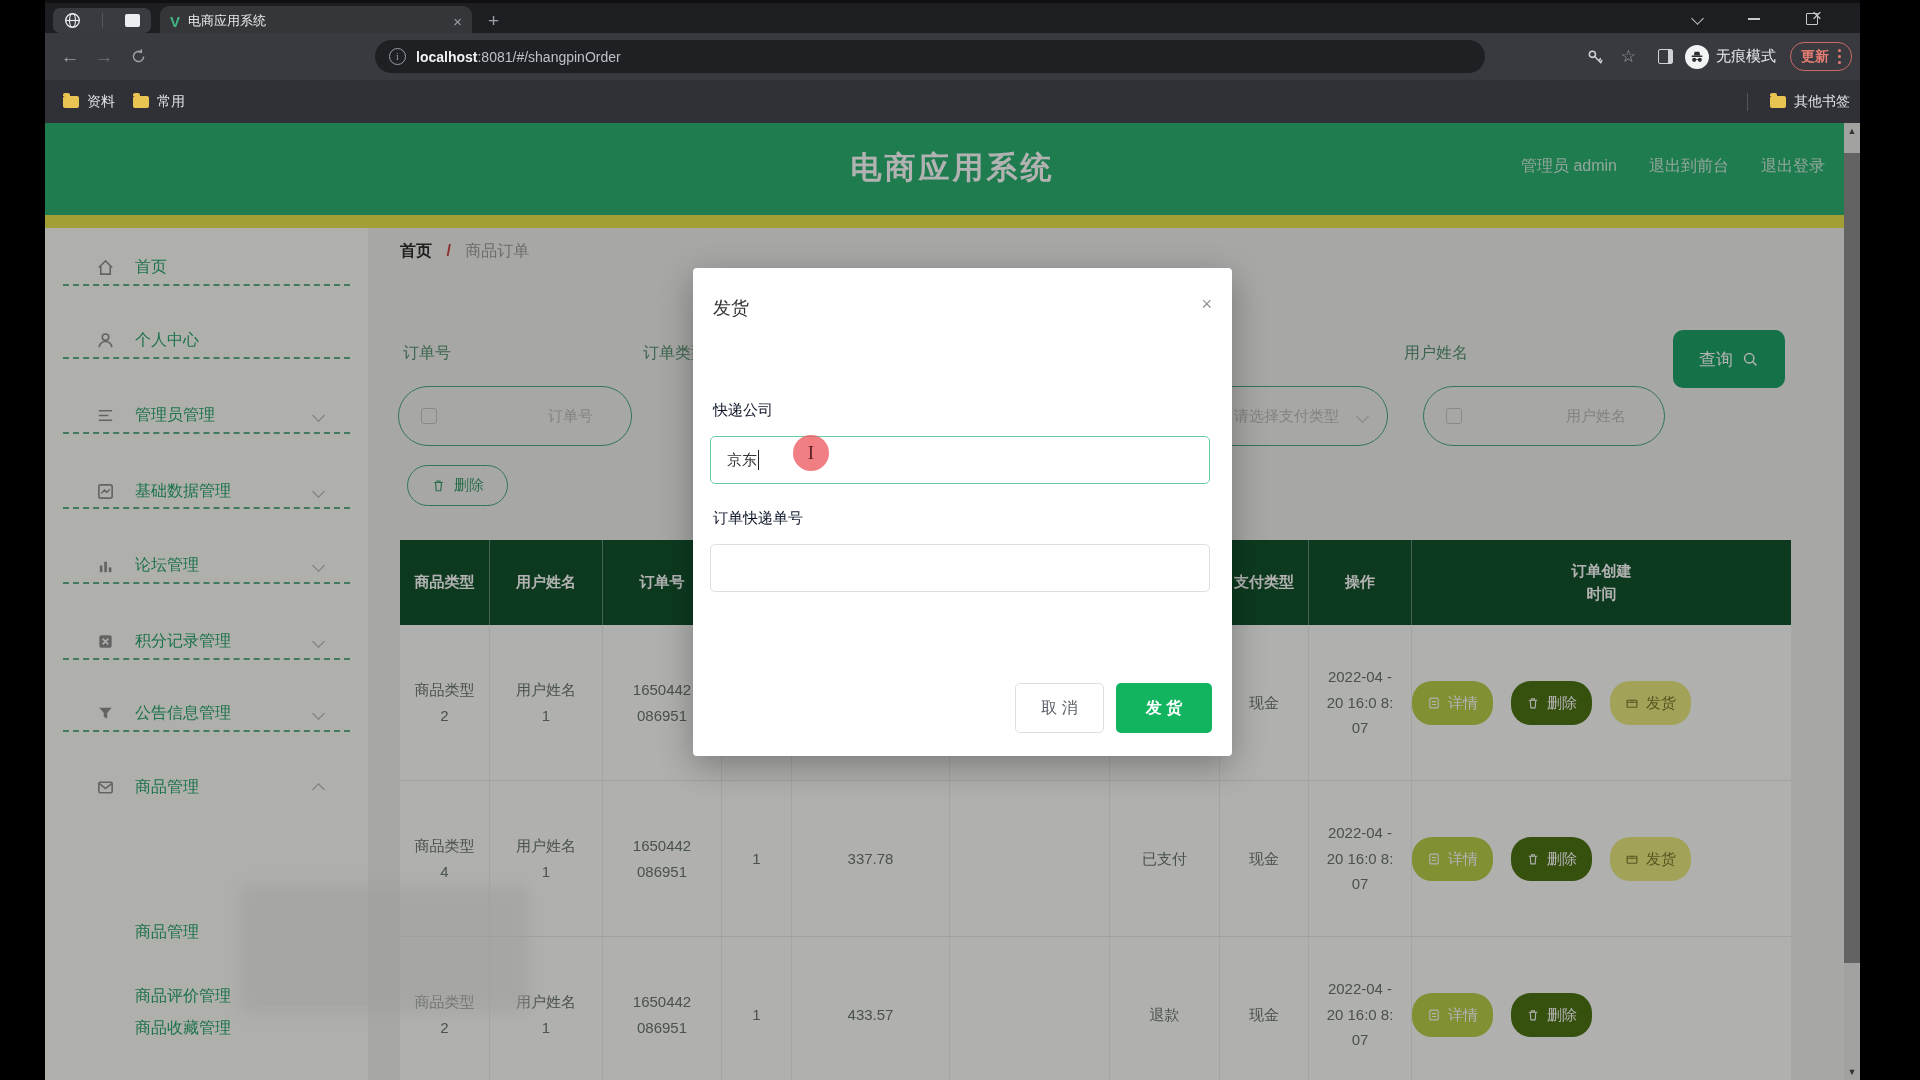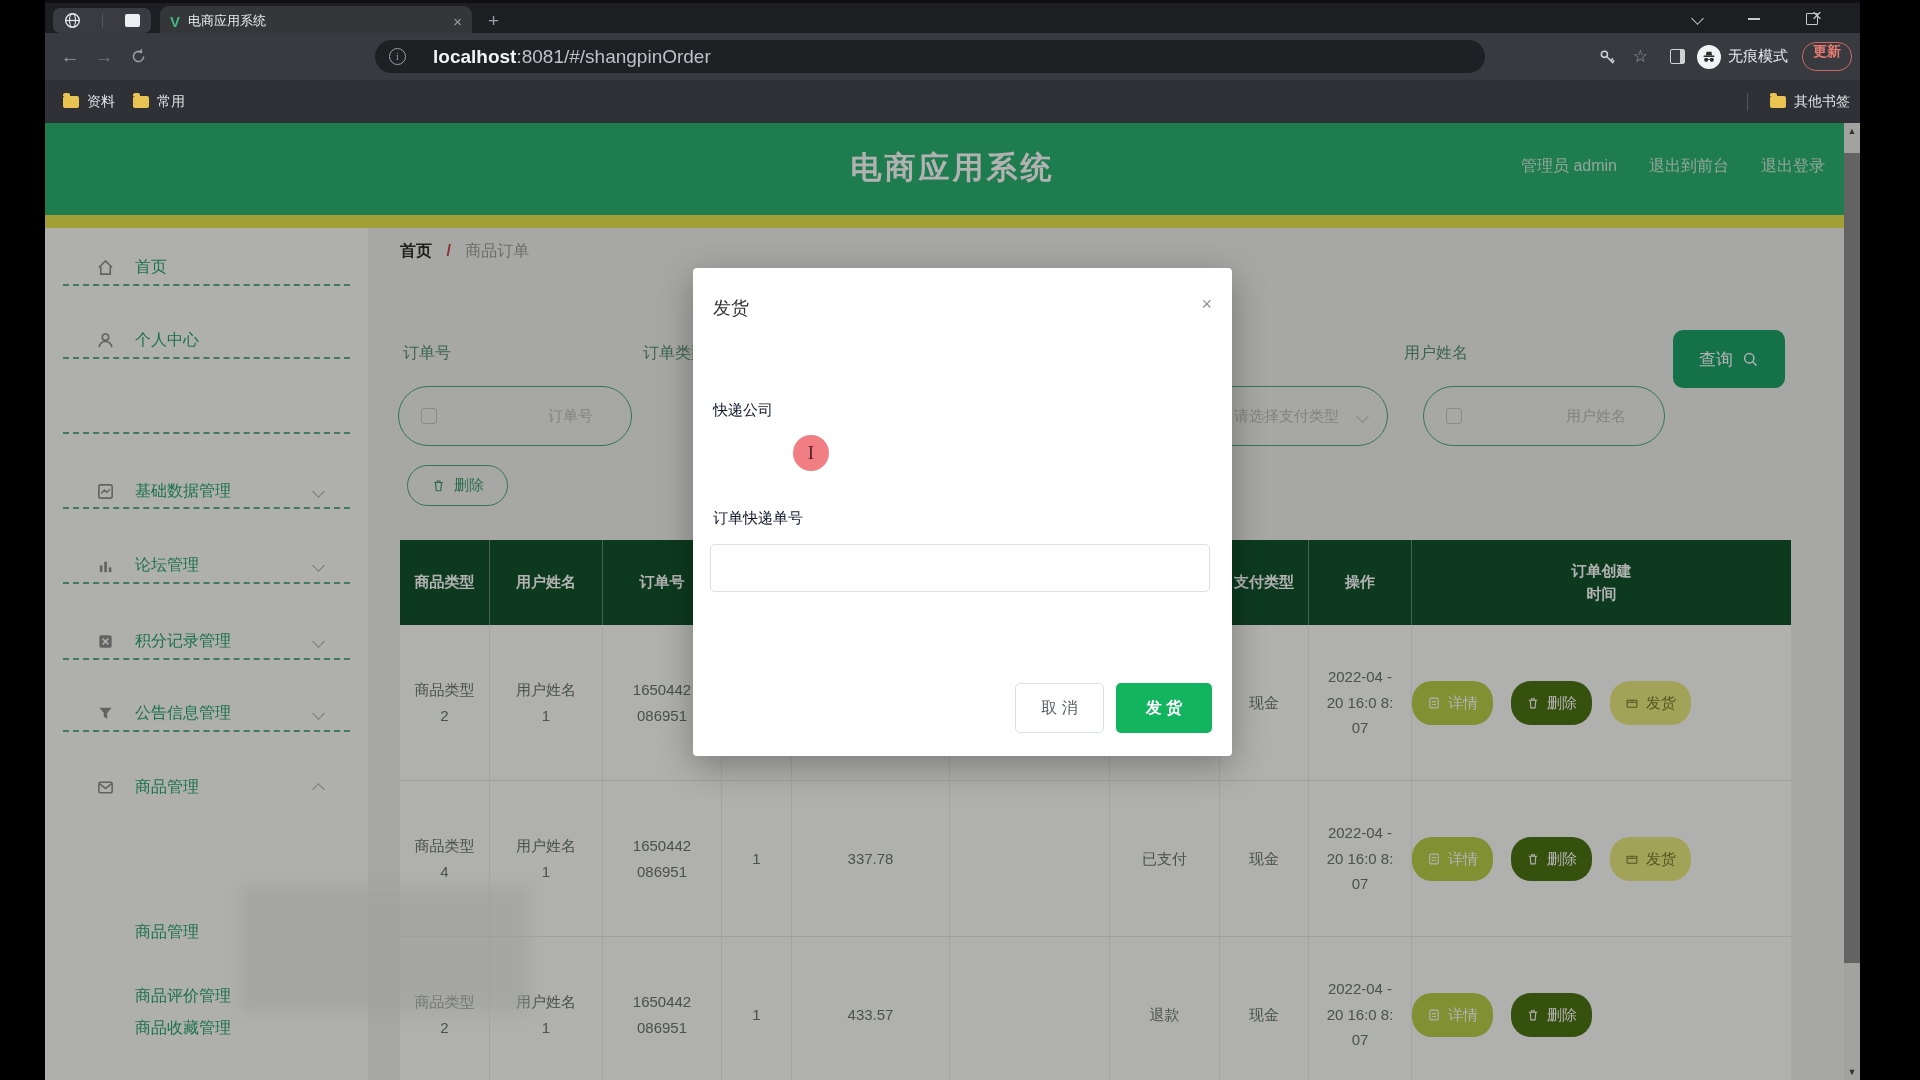--- a/index.html
+++ b/index.html
@@ -31,7 +31,7 @@
     display:flex;align-items:center;padding:0 14px;box-sizing:border-box;gap:10px;}
   .iinfo{width:15px;height:15px;border:1.5px solid #9aa0a6;border-radius:50%;color:#9aa0a6;font-size:10px;
     display:flex;align-items:center;justify-content:center;font-family:"Liberation Serif",serif;}
-  .urltext{font-size:19px;color:#bdc1c6;margin-left:17px;}
+  .urltext{font-size:14px;color:#bdc1c6;}
   .urltext b{color:#f1f3f4;font-weight:bold;}
   .tbicons{position:absolute;right:0;top:0;height:47px;display:flex;align-items:center;}
   .star{color:#9aa0a6;font-size:17px;margin:0 10px;}

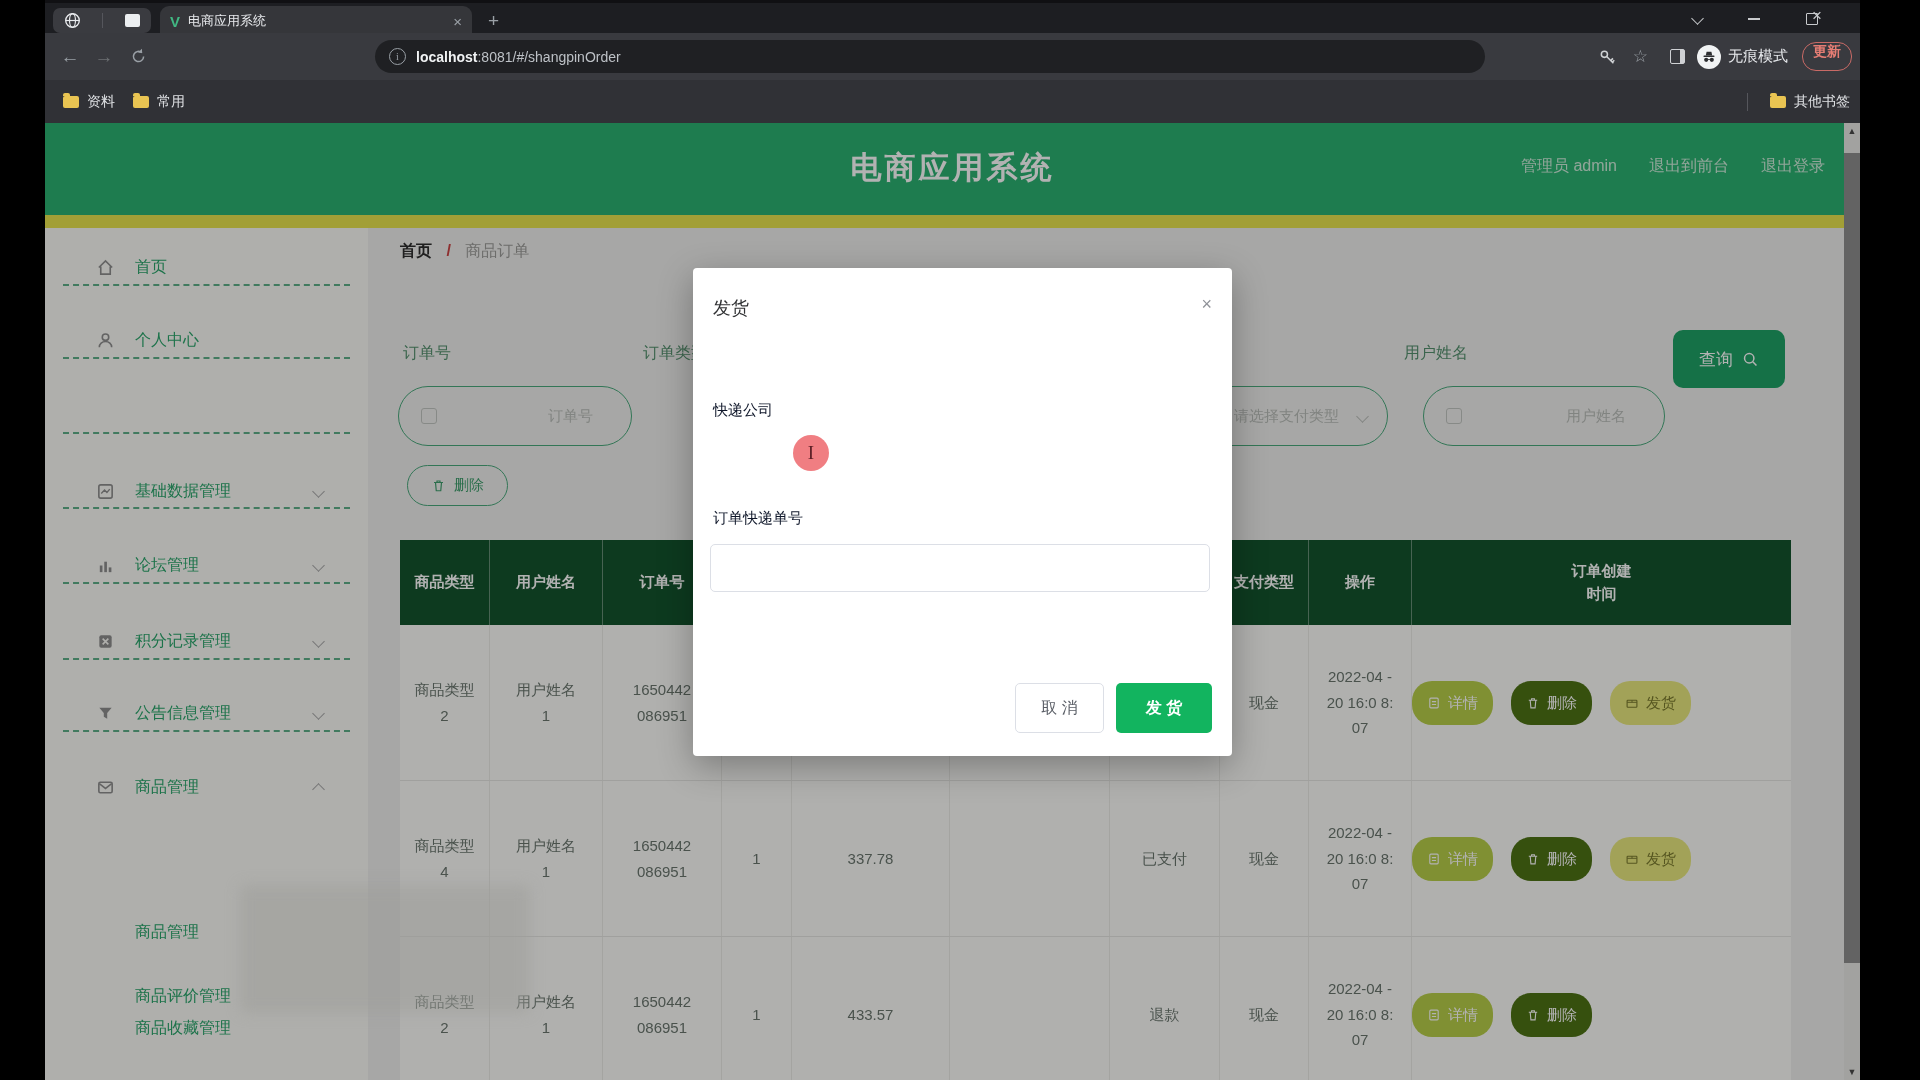--- a/index.html
+++ b/index.html
@@ -40,7 +40,7 @@
   .incog{width:24px;height:24px;border-radius:50%;background:#f1f3f4;display:flex;align-items:center;justify-content:center;margin-right:7px;}
   .incogtxt{color:#e8eaed;font-size:15px;margin-right:14px;}
   .updpill{border:1.5px solid #c96a66;border-radius:14px;height:27px;display:flex;align-items:center;
-    padding:0 10px;gap:9px;margin-right:8px;flex-direction:column;}
+    padding:0 10px;gap:9px;margin-right:8px;}
   .updtxt{color:#e57d74;font-size:14px;font-weight:bold;}
   .vdots{width:3px;height:3px;border-radius:50%;background:#e57d74;box-shadow:0 -6px 0 #e57d74,0 6px 0 #e57d74;}
   

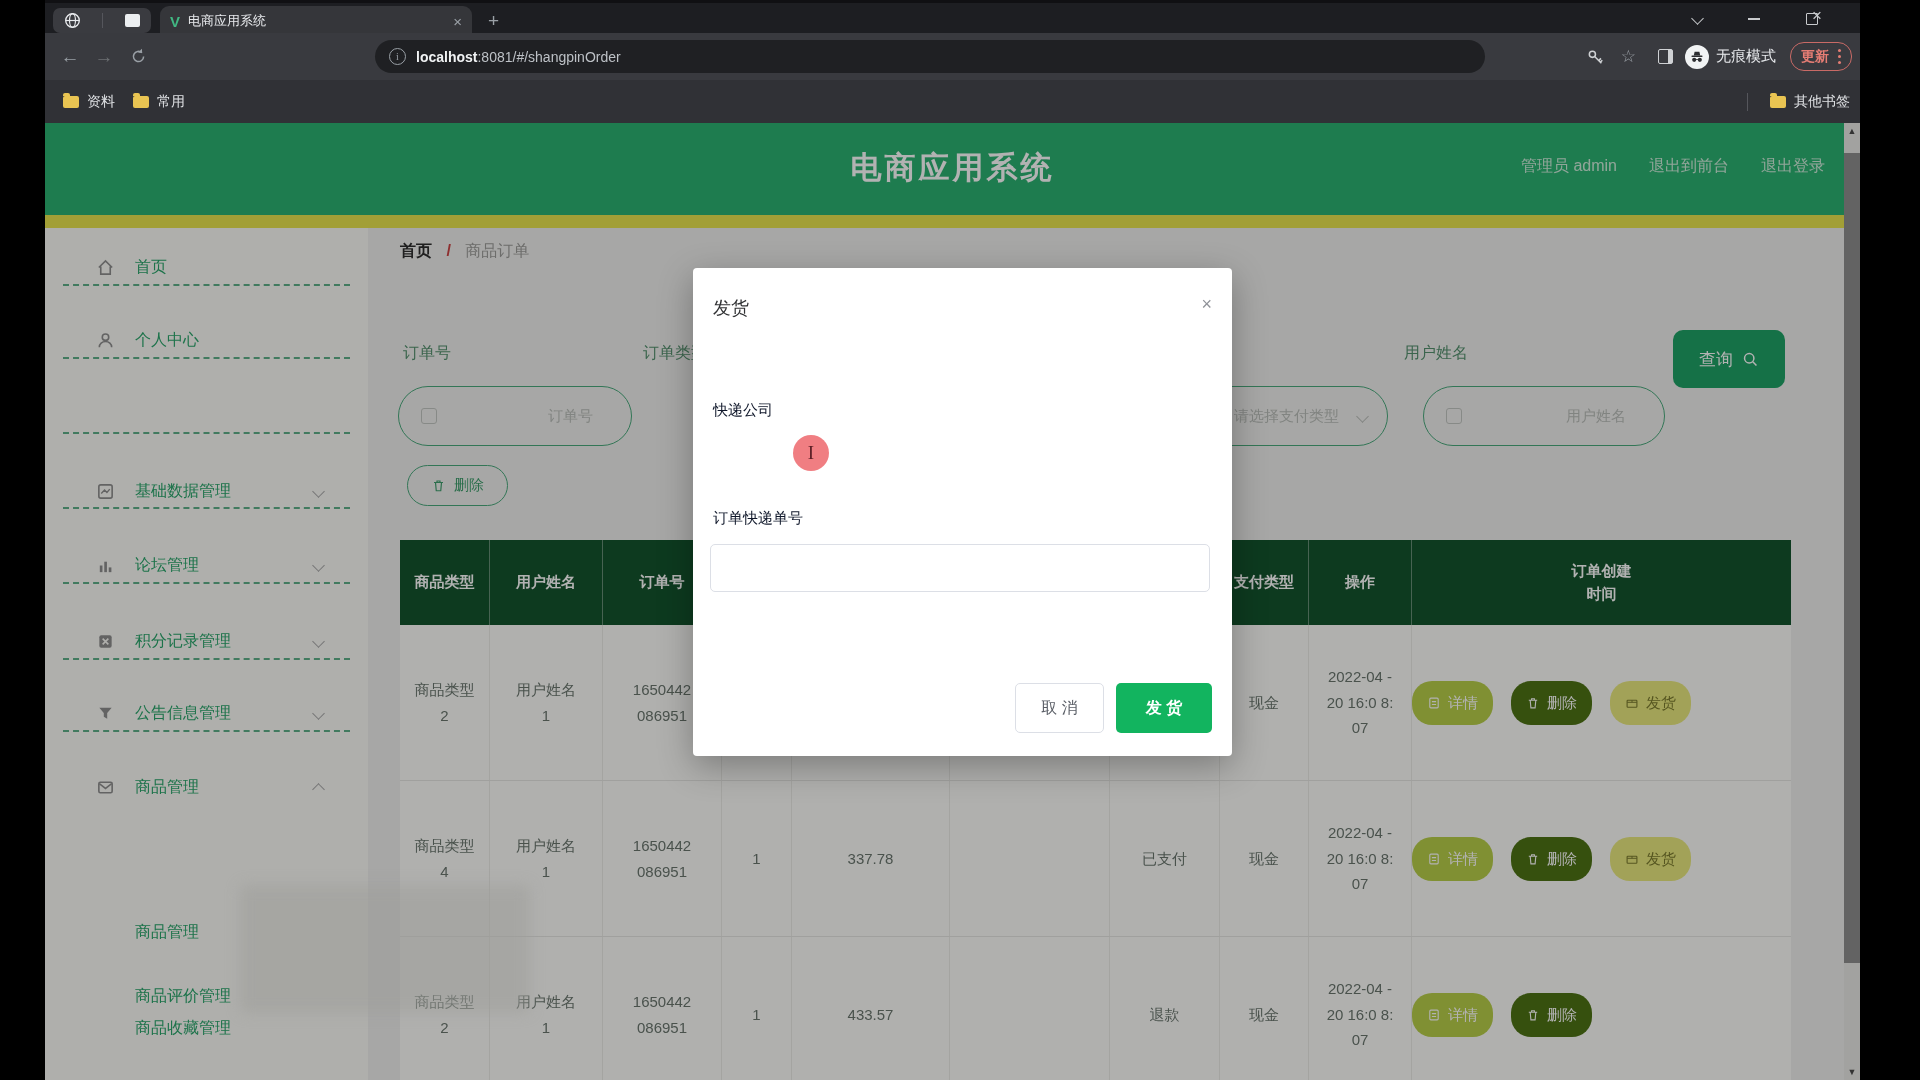--- a/index.html
+++ b/index.html
@@ -248,6 +248,15 @@
       </div>
       <div class="sdash" style="top:129px;"></div>
 
+      <div class="snav" style="top:170px;">
+        <span class="ic">
+            <svg width="19" height="19" viewBox="0 0 20 20">
+              <path d="M3 5 H17 M3 10 H13 M3 15 H17" stroke="#8f8f8f" stroke-width="1.7"></path>
+            </svg>
+          </span>
+        <span>管理员管理</span>
+        <span class="cv"></span>
+      </div>
       <div class="sdash" style="top:204px;"></div>
 
       <div class="snav" style="top:246px;">

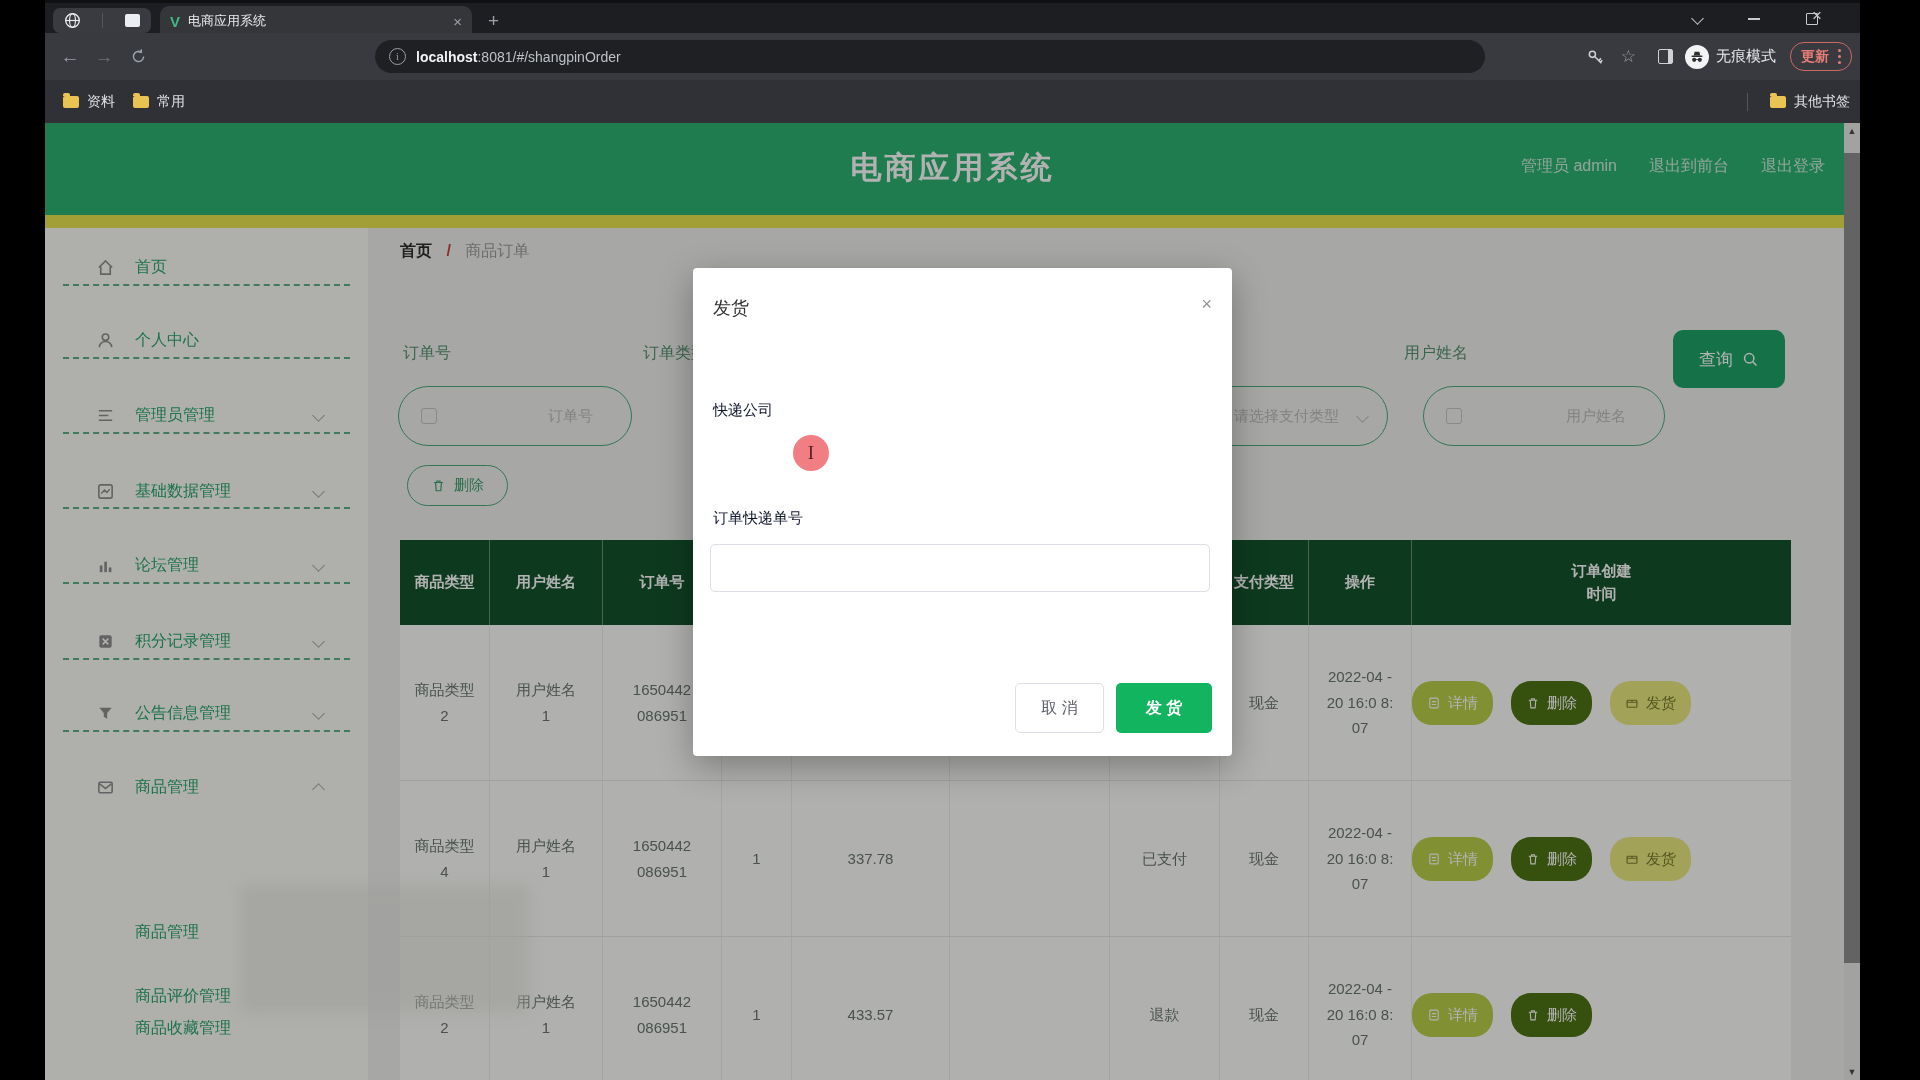--- a/index.html
+++ b/index.html
@@ -546,6 +546,10 @@
       <div class="mclose">×</div>
 
       <div class="mlabel" style="top:133px;">快递公司</div>
+      <div class="minput focus" style="top:168px;">
+        <span>京东</span>
+        <span class="tcaret"></span>
+      </div>
 
       <div class="mlabel" style="top:241px;">订单快递单号</div>
       <div class="minput plain" style="top:276px;"></div>

